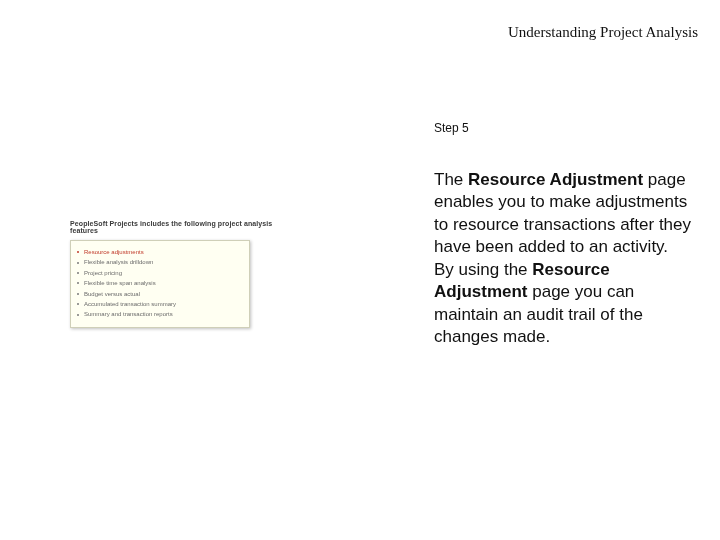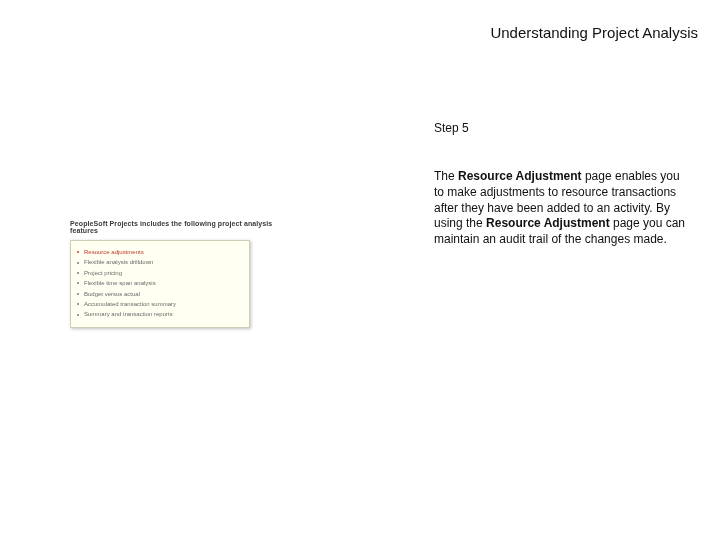--- a/index.html
+++ b/index.html
@@ -45,7 +45,7 @@
     top: 6px;
     font-size: 15px;
     color: #111;
-    font-family: Liberation Sans, sans-serif;
+    font-family: Liberation Serif, serif;
   }
   .thumb {
     position: absolute;

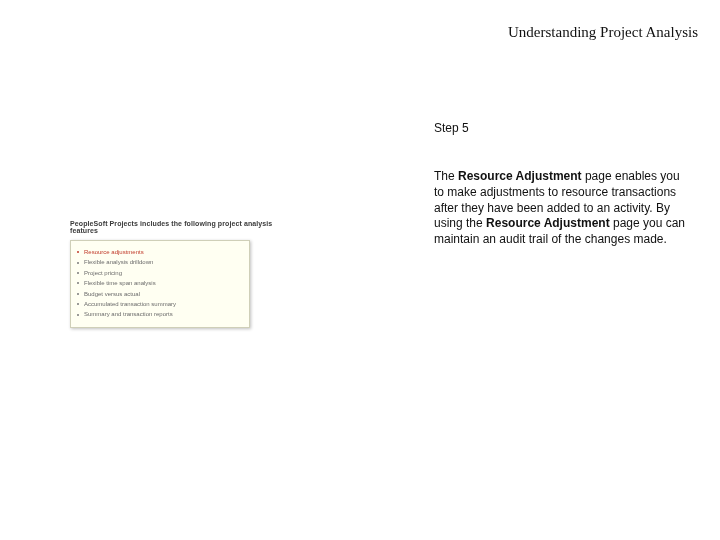--- a/index.html
+++ b/index.html
@@ -97,7 +97,7 @@
     margin-bottom: 34px;
   }
   .body-text {
-    font-size: 12px;
+    font-size: 17px;
     color: #111;
     line-height: 1.32;
   }

